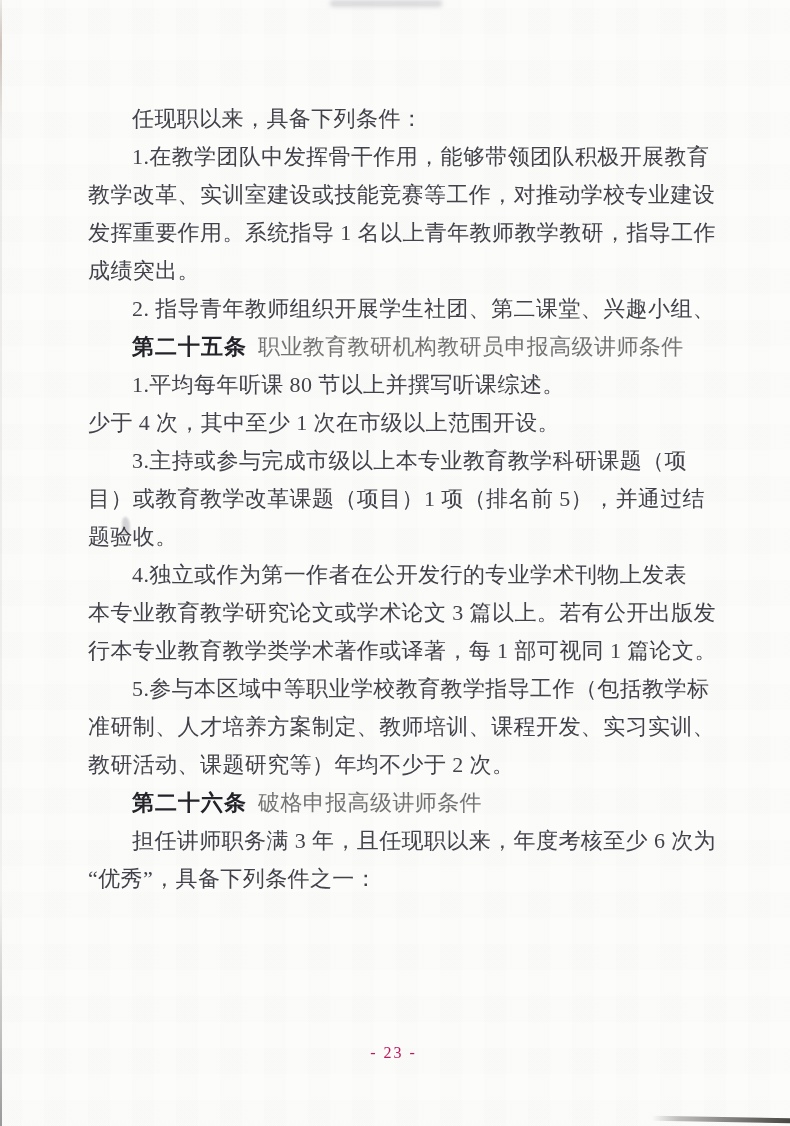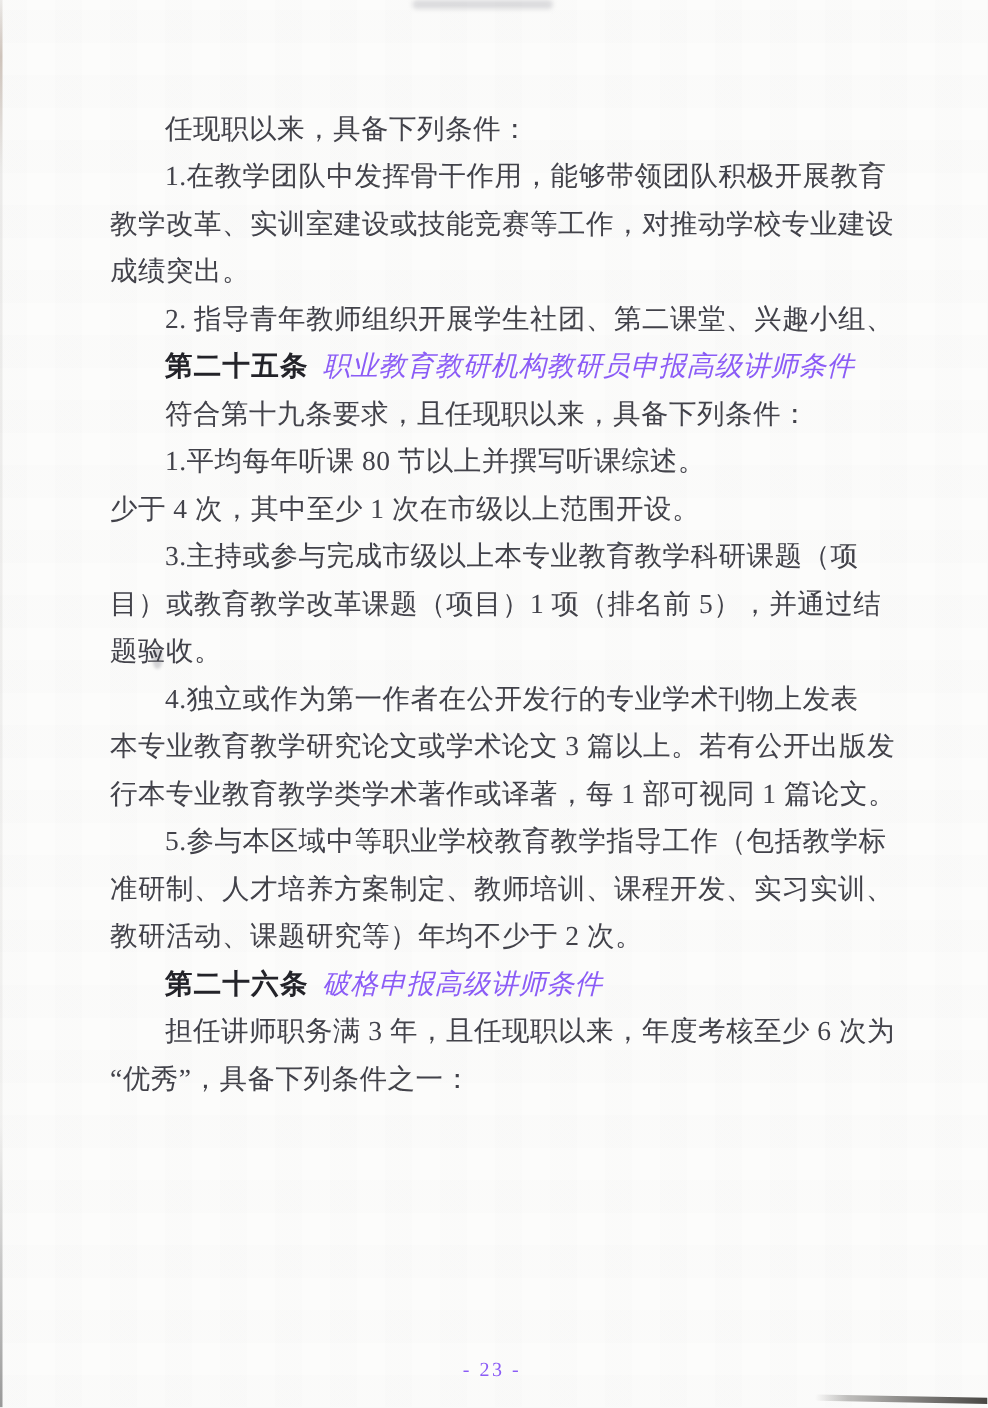--- a/index.html
+++ b/index.html
@@ -58,7 +58,7 @@
   }
   
   .doc {
-    position:absolute; left:88px; top:84px; width:624px;
+    position:absolute; left:88px; top:100px; width:624px;
   }
   .ln {
     height:38px; line-height:38px;

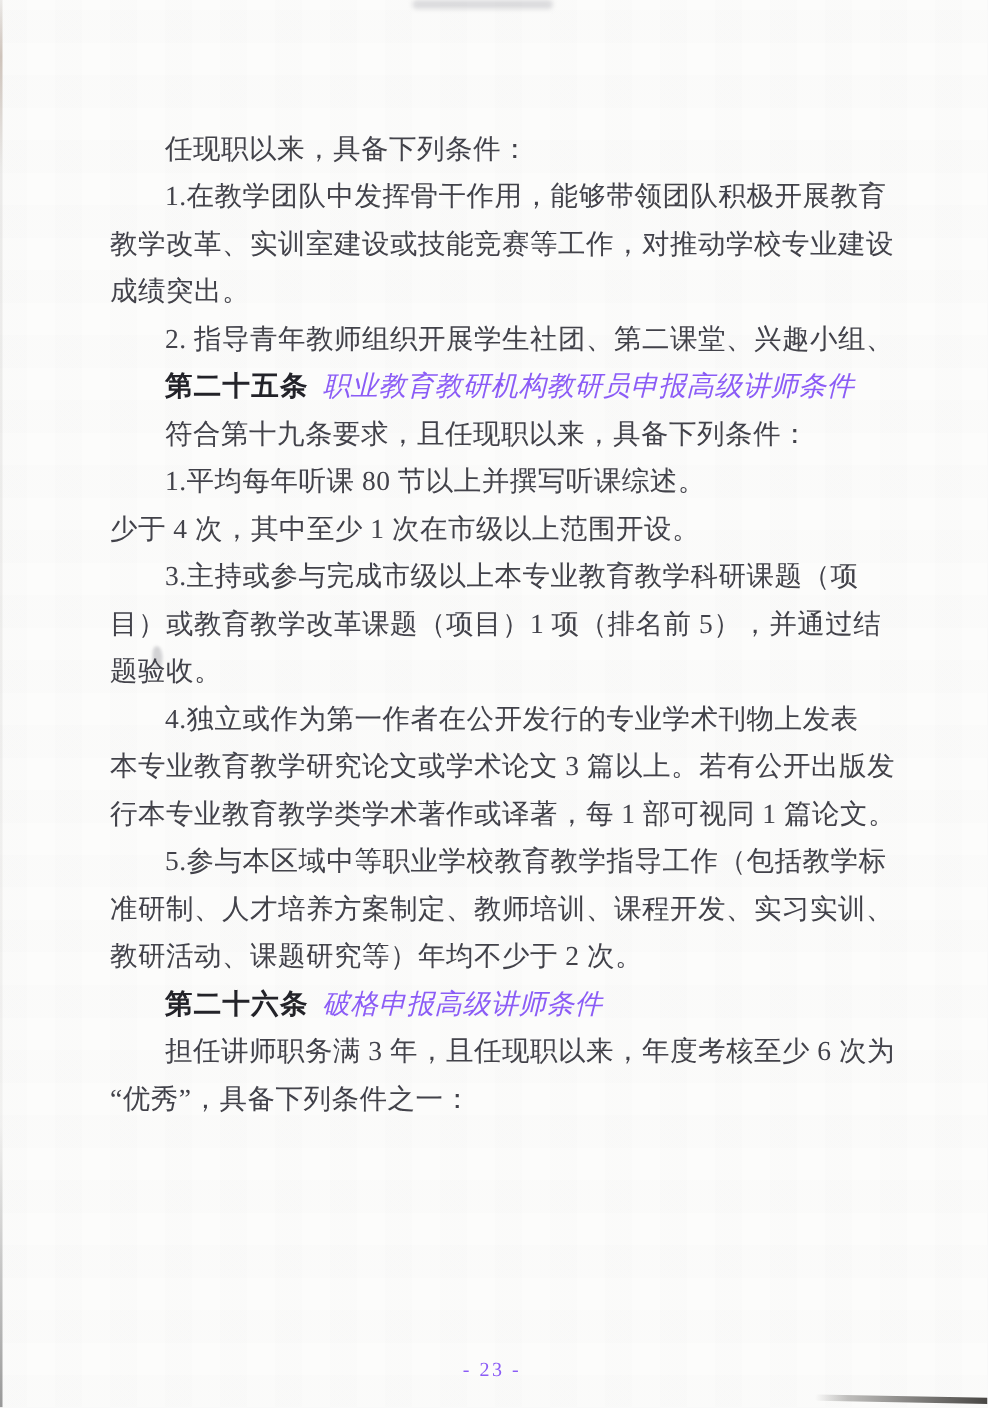--- a/index.html
+++ b/index.html
@@ -99,6 +99,7 @@
     <div class="ln ind">任现职以来，具备下列条件：</div>
     <div class="ln ind">1.在教学团队中发挥骨干作用，能够带领团队积极开展教育</div>
     <div class="ln">教学改革、实训室建设或技能竞赛等工作，对推动学校专业建设</div>
+    <div class="ln">发挥重要作用。系统指导 1 名以上青年教师教学教研，指导工作</div>
     <div class="ln">成绩突出。</div>
     <div class="ln ind">2. 指导青年教师组织开展学生社团、第二课堂、兴趣小组、</div>
     <div class="ln ind">

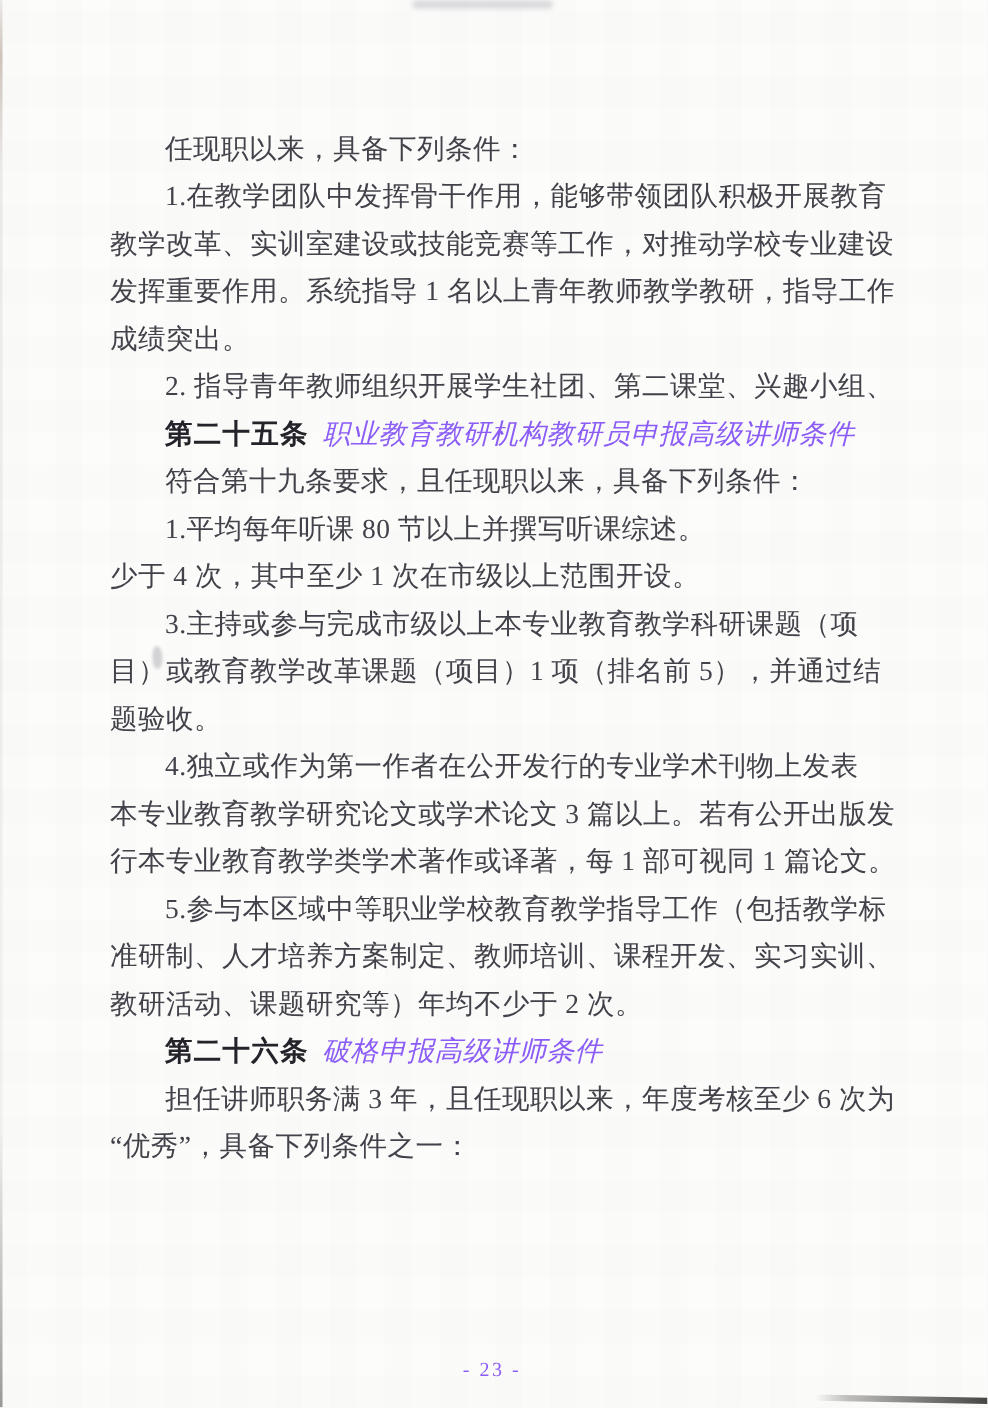--- a/index.html
+++ b/index.html
@@ -75,7 +75,7 @@
     letter-spacing:1px;
     margin-right:11px;
   }
-  .art-title { color:#8b5cf6;font-style:italic; }
+  .art-title { color:#737373; }
   .pageno {
     position:absolute; left:0; top:1044px; width:787px;
     text-align:center;

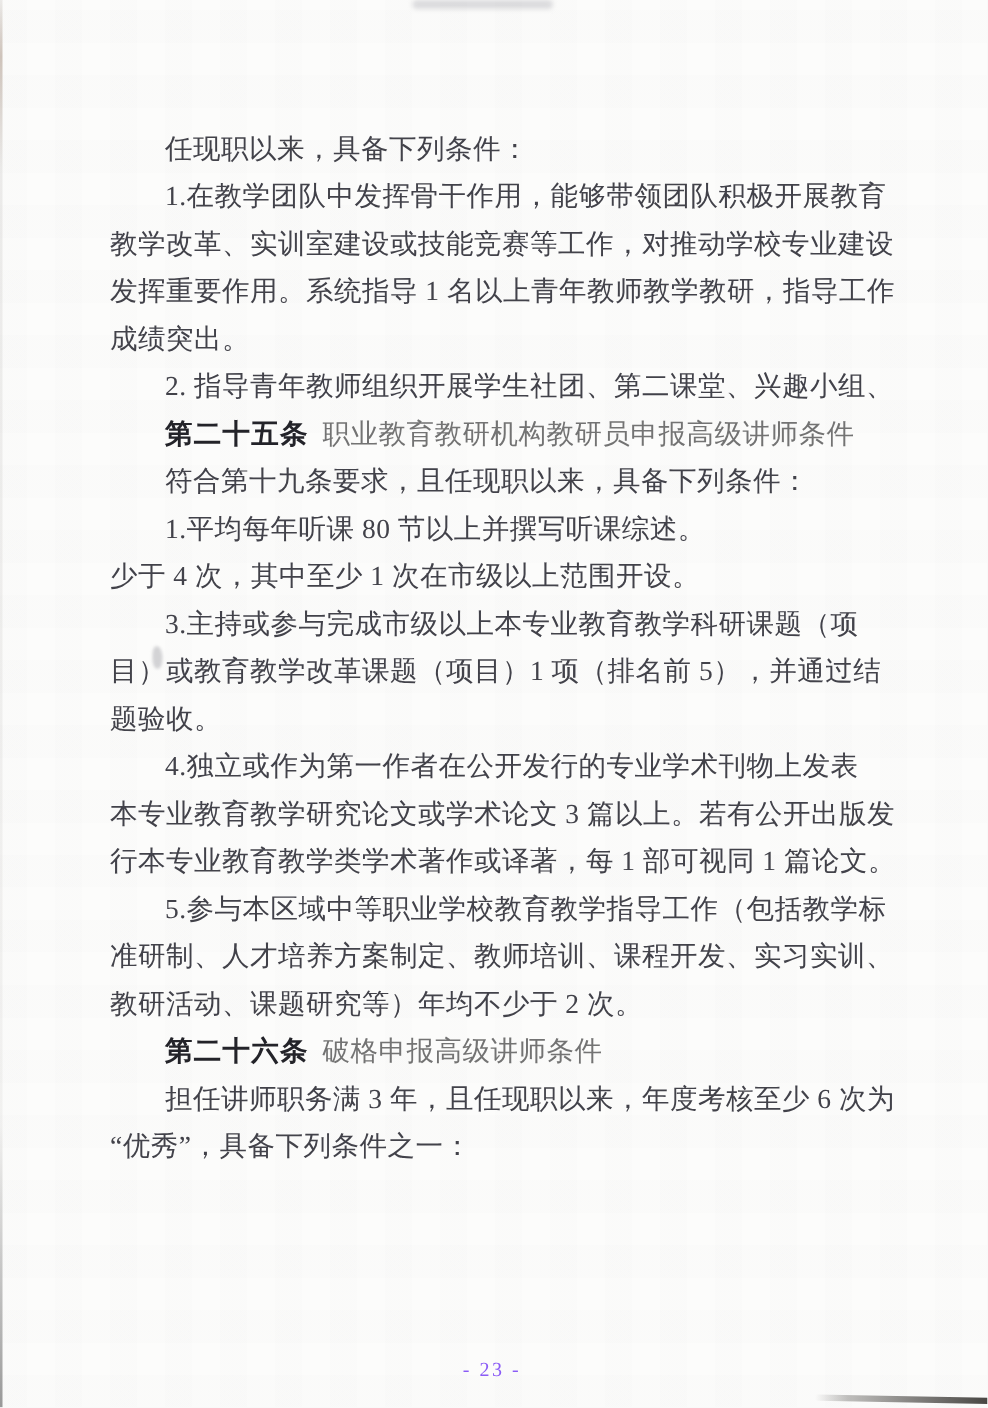--- a/index.html
+++ b/index.html
@@ -105,7 +105,6 @@
     <div class="ln ind">
       <span class="art-num">第二十五条</span><span class="art-title">职业教育教研机构教研员申报高级讲师条件</span>
     </div>
-    <div class="ln ind">符合第十九条要求，且任现职以来，具备下列条件：</div>
     <div class="ln ind">1.平均每年听课 80 节以上并撰写听课综述。</div>
     <div class="ln">少于 4 次，其中至少 1 次在市级以上范围开设。</div>
     <div class="ln ind">3.主持或参与完成市级以上本专业教育教学科研课题（项</div>

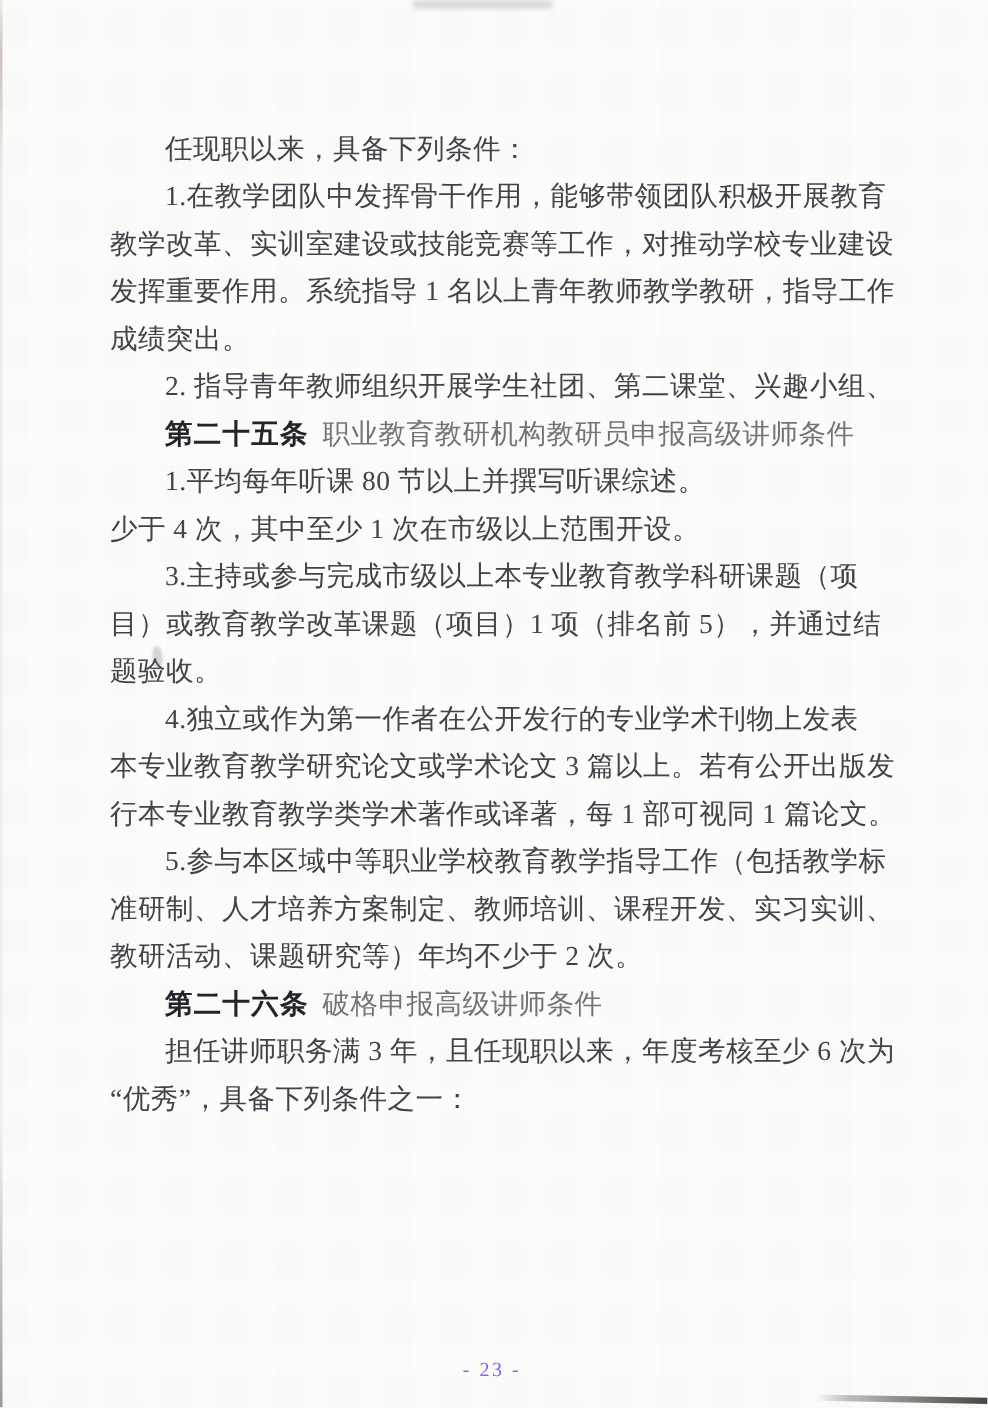--- a/index.html
+++ b/index.html
@@ -79,10 +79,9 @@
   .pageno {
     position:absolute; left:0; top:1044px; width:787px;
     text-align:center;
-    font-size:16px; color:#8b5cf6;
+    font-size:16px; color:#be185d;
     letter-spacing:2px;
     font-family:"Liberation Serif","DejaVu Serif",serif;
-    margin-top:44px;
   }
 </style>
 </head>

